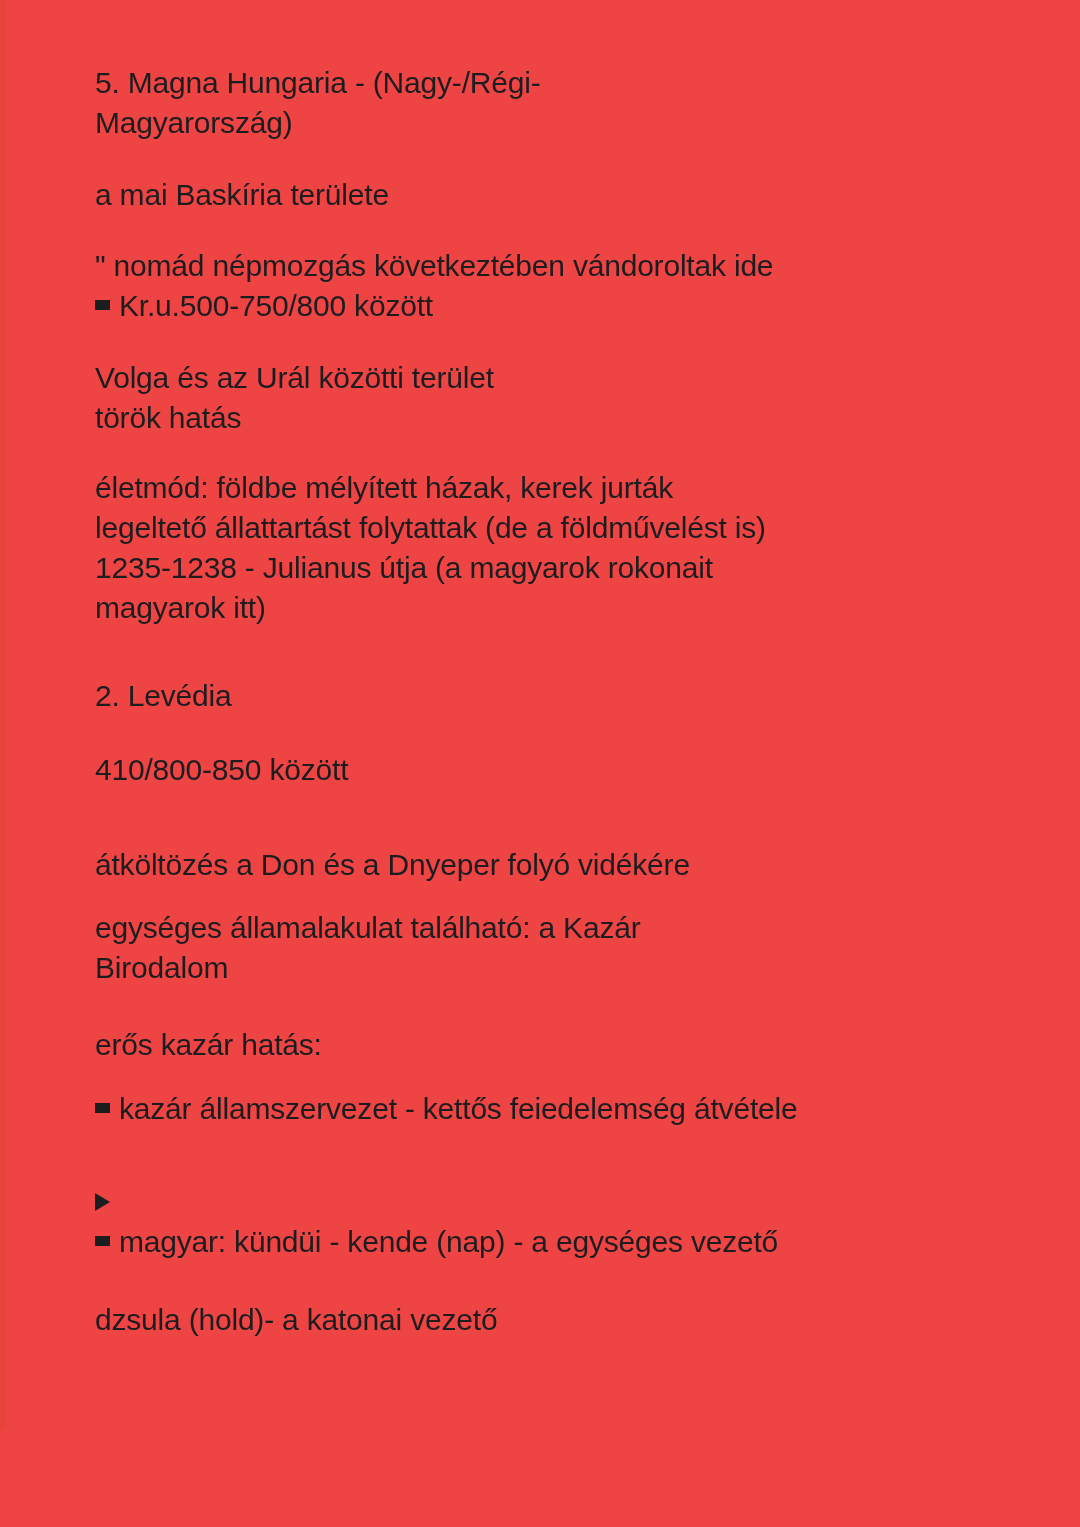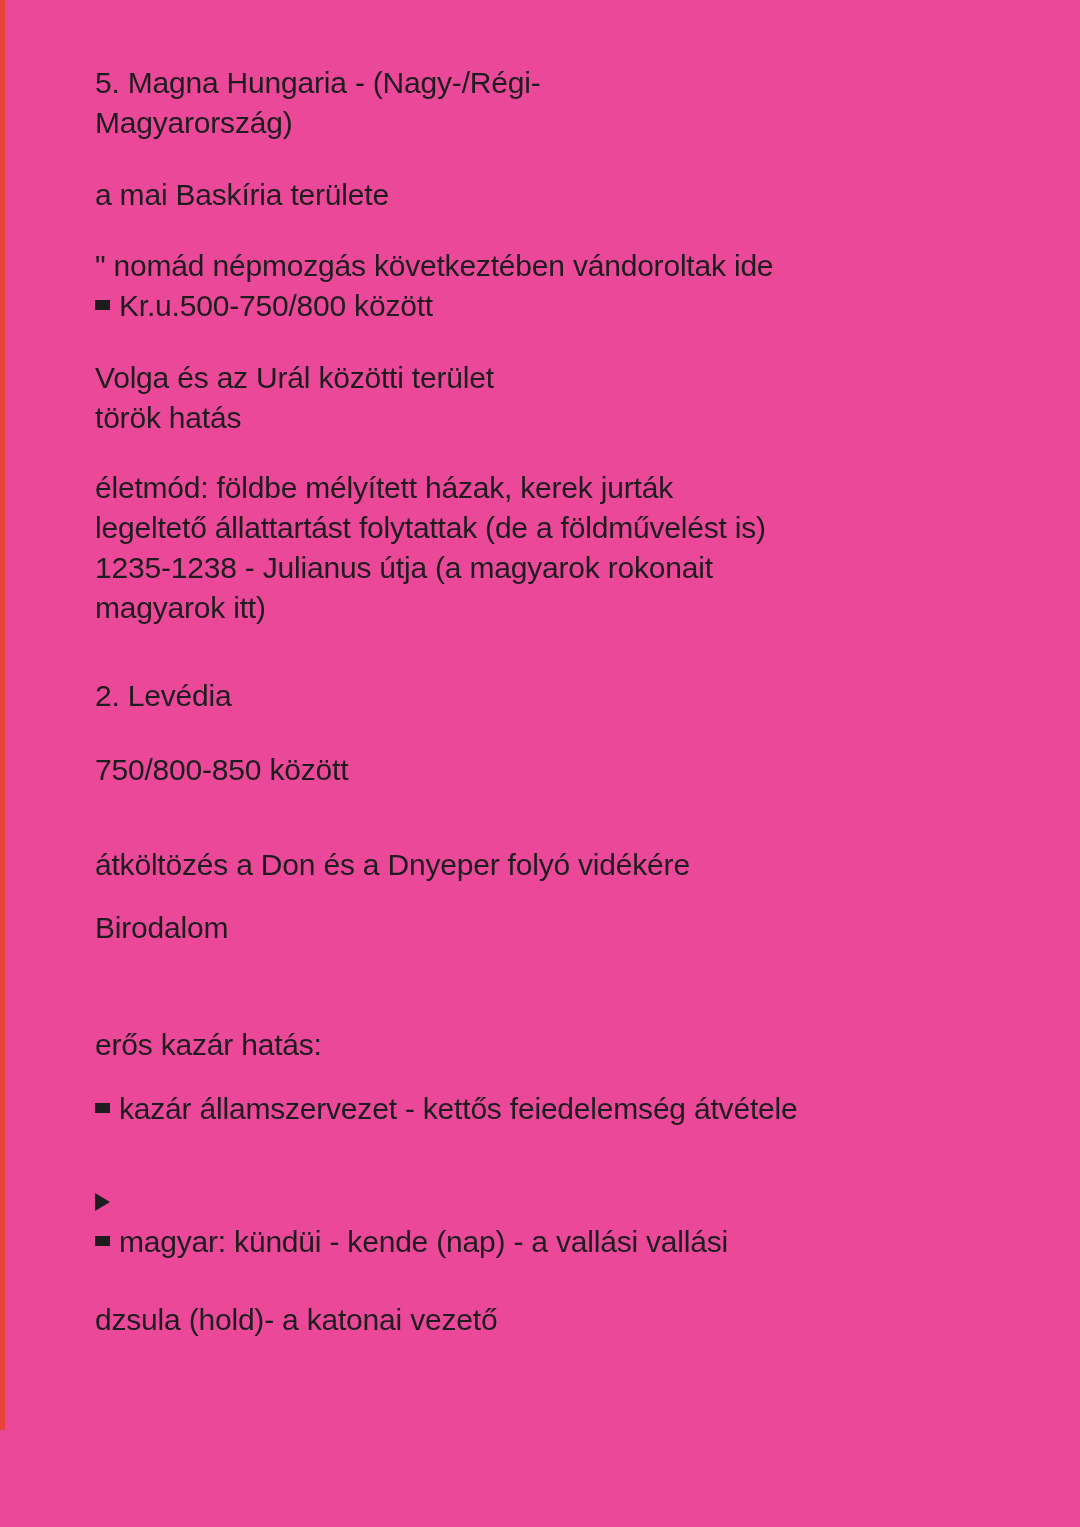--- a/index.html
+++ b/index.html
@@ -7,7 +7,7 @@
     position:relative;
     width:1080px;
     height:1527px;
-    background:#ec4899;
+    background:#ef4444;
     overflow:hidden;
     font-family:"Liberation Sans","DejaVu Sans",sans-serif;
     font-size:30px;

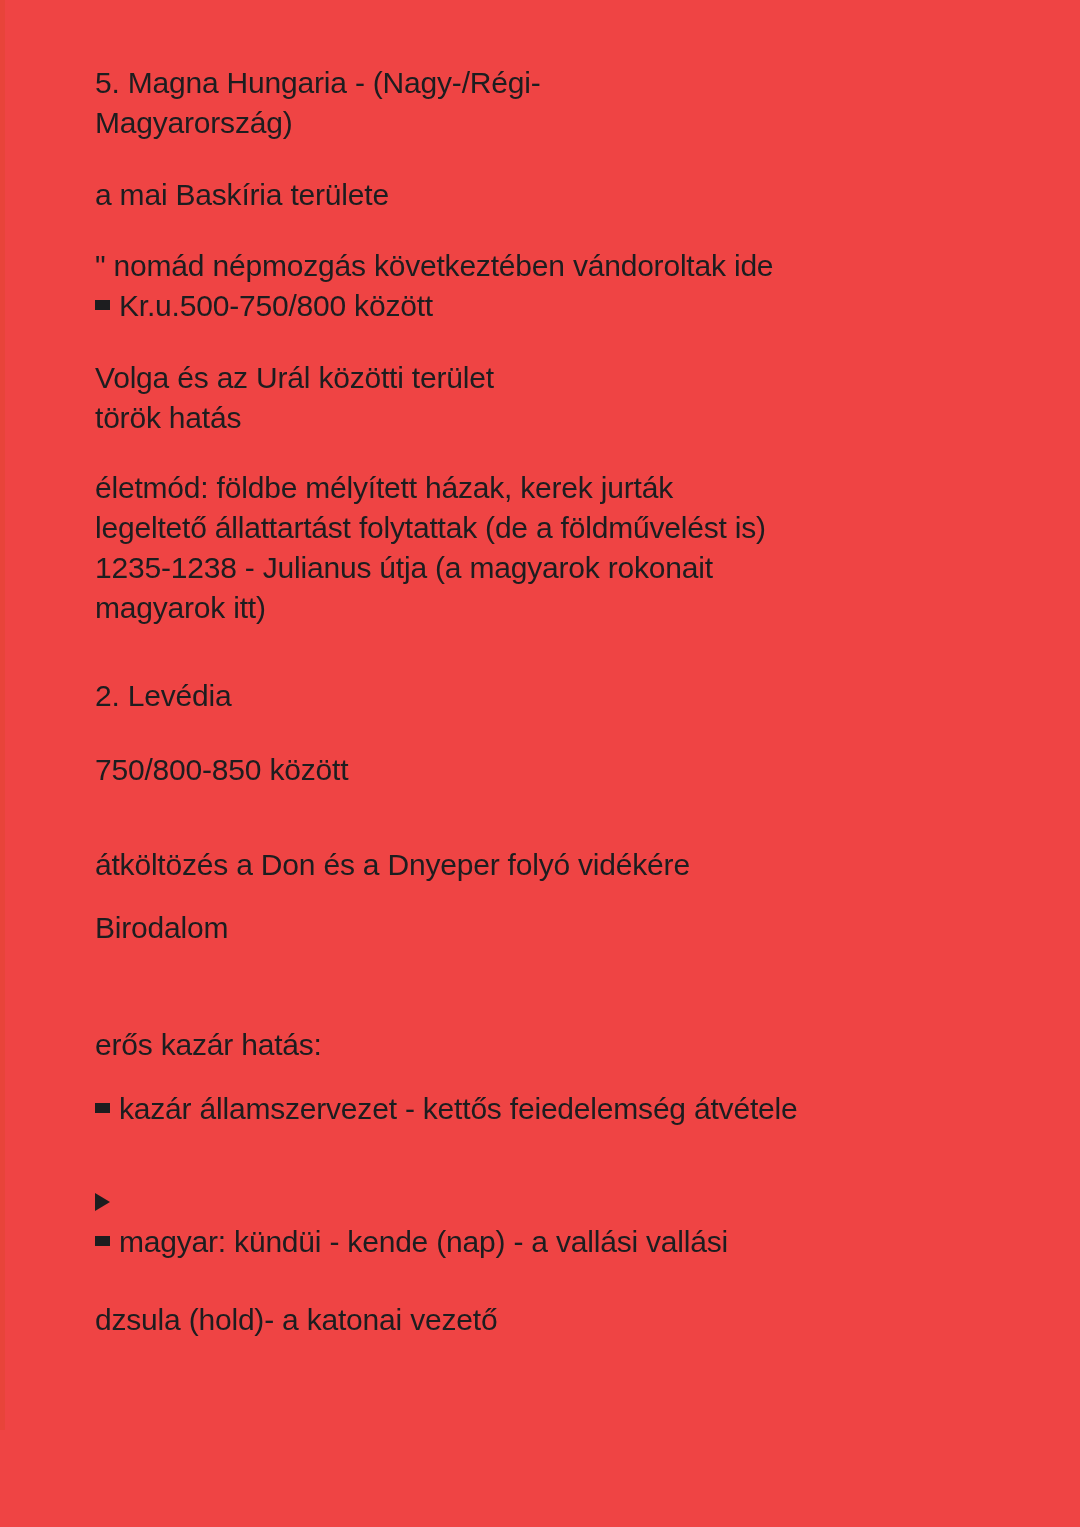--- a/index.html
+++ b/index.html
@@ -87,7 +87,7 @@
   </div>
 
   <div class="para" style="top:750px">
-    <div class="line"><span>750/800-850 között</span></div>
+    <div class="line"><span>410/800-850 között</span></div>
   </div>
 
   <div class="para" style="top:845px">

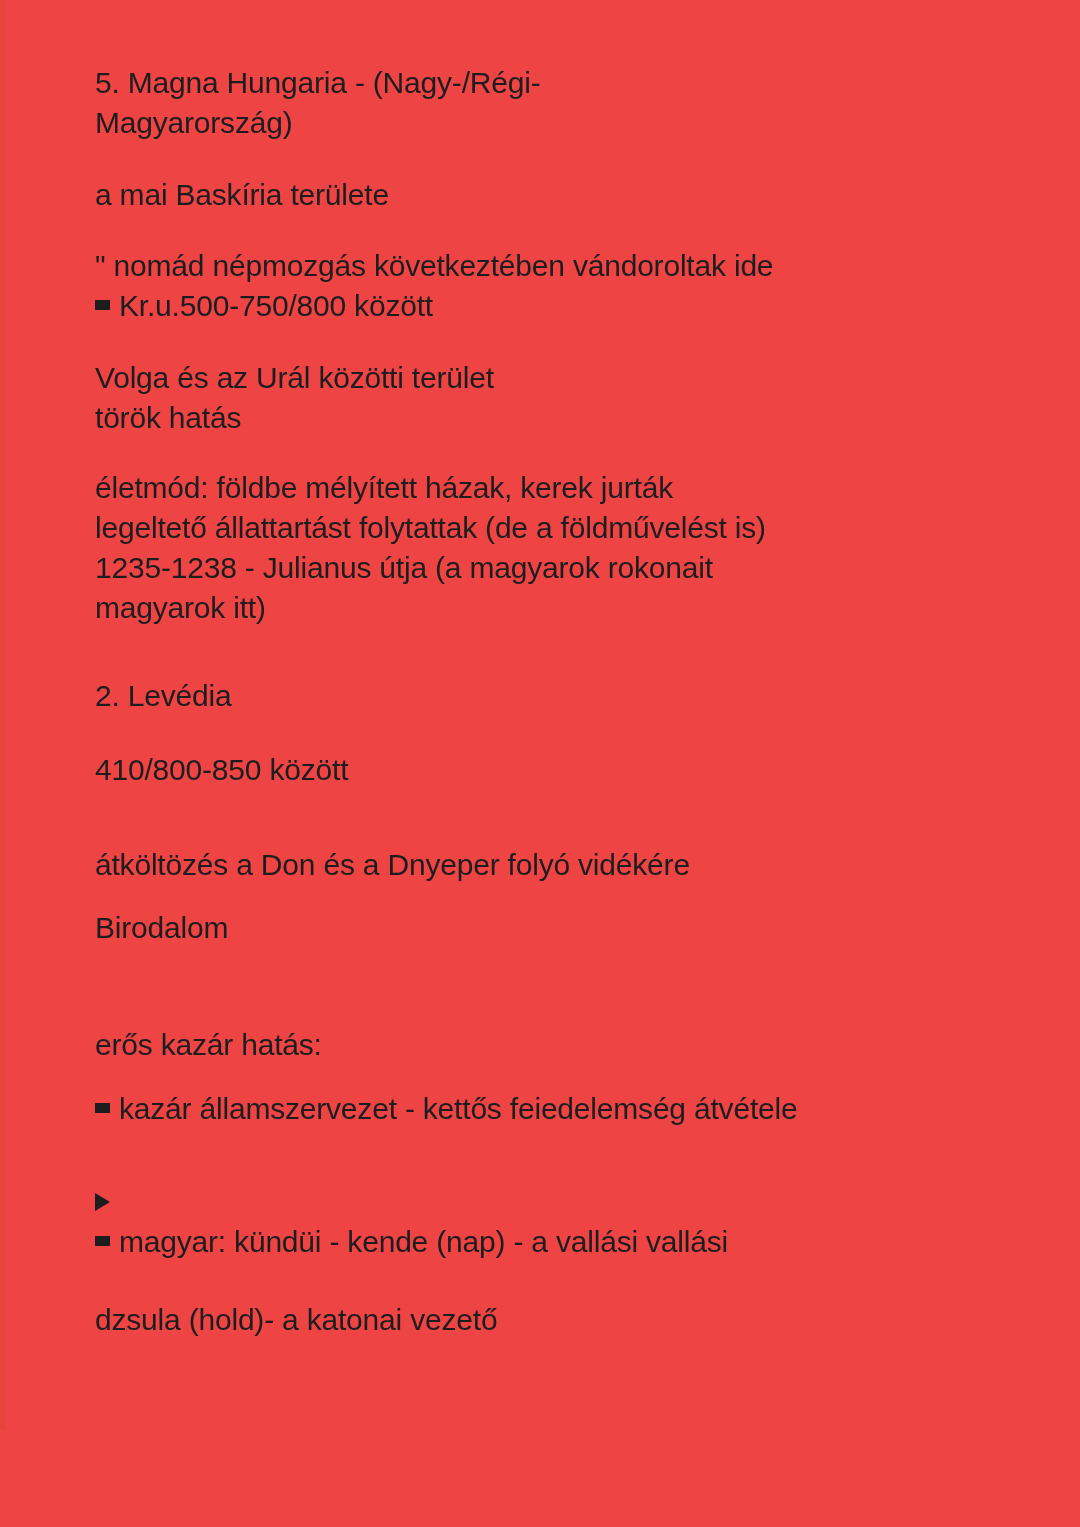--- a/index.html
+++ b/index.html
@@ -95,6 +95,7 @@
   </div>
 
   <div class="para" style="top:908px">
+    <div class="line"><span>egységes államalakulat található: a Kazár</span></div>
     <div class="line"><span>Birodalom</span></div>
   </div>
 

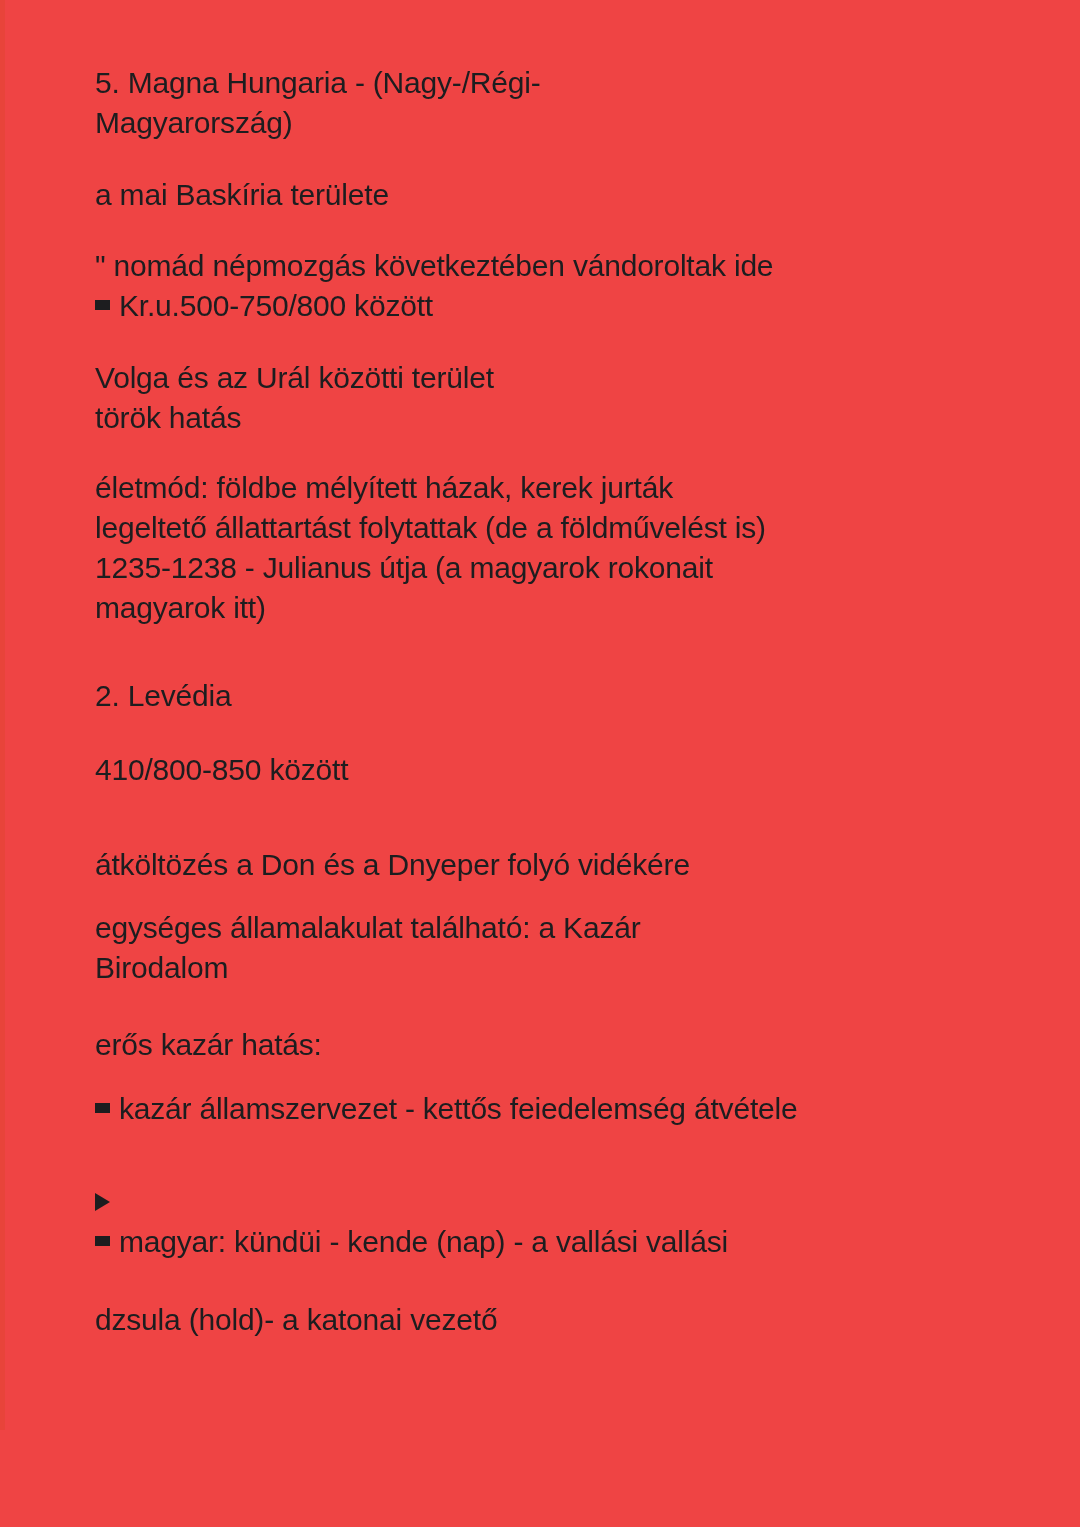--- a/index.html
+++ b/index.html
@@ -109,7 +109,7 @@
 
   <div class="para" style="top:1182px">
     <div class="line"><span class="bullet-triangle"></span></div>
-    <div class="line"><span class="bullet-square"></span><span>magyar: kündüi - kende (nap) - a vallási vallási</span></div>
+    <div class="line"><span class="bullet-square"></span><span>magyar: kündüi - kende (nap) - a egységes vezető</span></div>
   </div>
 
   <div class="para" style="top:1300px">

